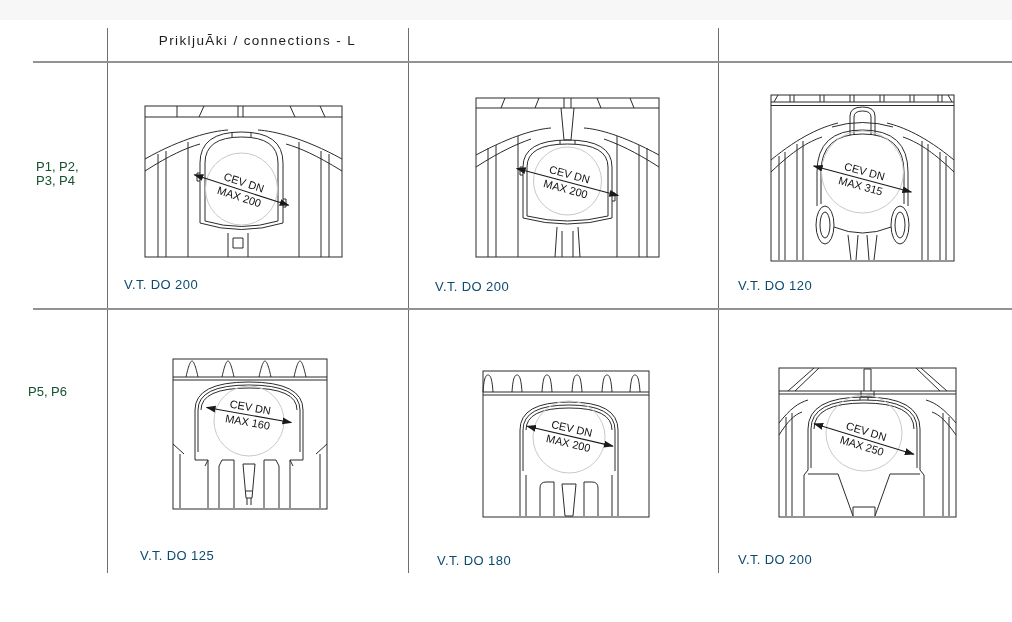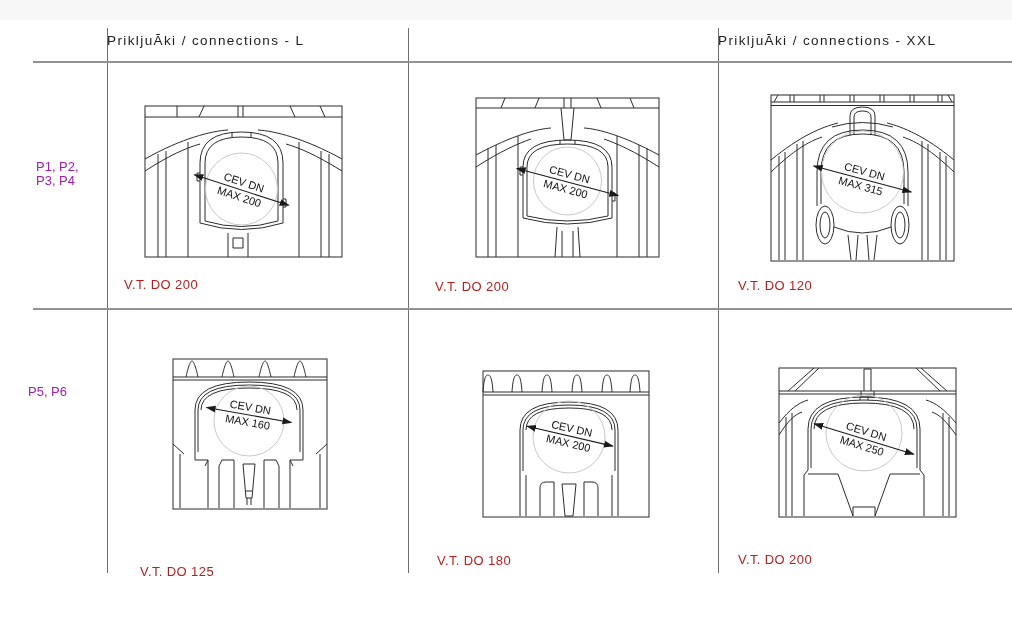--- a/index.html
+++ b/index.html
@@ -8,7 +8,7 @@
   .top-strip{position:absolute;left:0;top:0;width:1012px;height:20px;background:#f7f7f7;}
   .vline{position:absolute;top:28px;height:545px;width:1px;background:#6e6e6e;}
   .hline{position:absolute;left:33px;width:979px;height:2px;background:#929292;}
-  .col-header{position:absolute;top:33px;height:18px;text-align:left;
+  .col-header{position:absolute;top:33px;height:18px;text-align:center;
               font-size:13.5px;letter-spacing:1.4px;color:#1c1c1c;white-space:nowrap;}
   .row-label{position:absolute;font-size:13px;line-height:14px;color:#a21caf;white-space:pre-line;}
   .vt-label{position:absolute;font-size:13px;color:#b91c1c;white-space:nowrap;letter-spacing:0.4px;}

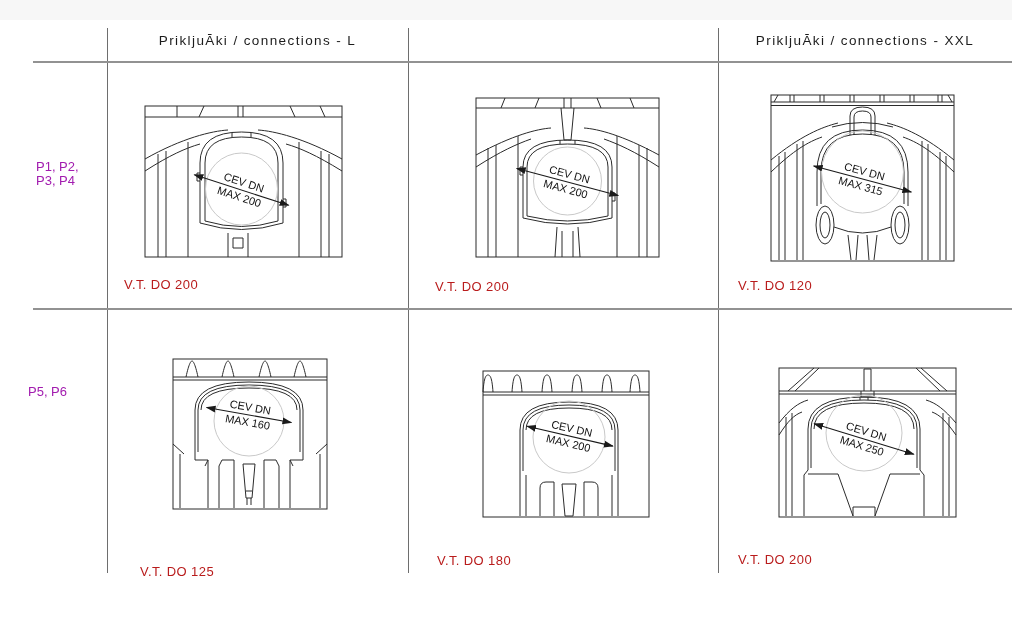--- a/index.html
+++ b/index.html
@@ -40,7 +40,6 @@
   <div class="hline" style="top:308px"></div>
 
   <div class="col-header" style="left:107px;width:301px">PrikljuĀki / connections - L</div>
-  <div class="col-header" style="left:718px;width:294px">PrikljuĀki / connections - XXL</div>
 
   <div class="row-label" style="left:36px;top:160px">P1, P2,
 P3, P4</div>

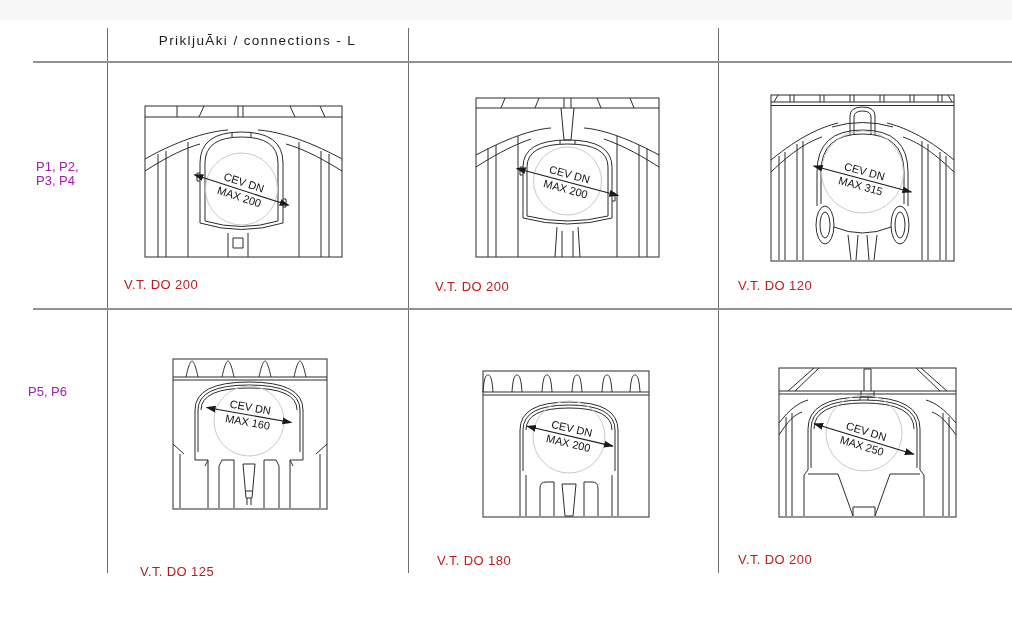--- a/index.html
+++ b/index.html
@@ -10,7 +10,7 @@
   .hline{position:absolute;left:33px;width:979px;height:2px;background:#929292;}
   .col-header{position:absolute;top:33px;height:18px;text-align:center;
               font-size:13.5px;letter-spacing:1.4px;color:#1c1c1c;white-space:nowrap;}
-  .row-label{position:absolute;font-size:13px;line-height:14px;color:#a21caf;white-space:pre-line;}
+  .row-label{position:absolute;font-size:13px;line-height:14px;color:#14532d;white-space:pre-line;}
   .vt-label{position:absolute;font-size:13px;color:#b91c1c;white-space:nowrap;letter-spacing:0.4px;}
   .draw{position:absolute;}
   .draw path,.draw line,.draw rect,.draw ellipse,.draw circle{fill:none;stroke:#2b2b2b;stroke-width:1;}

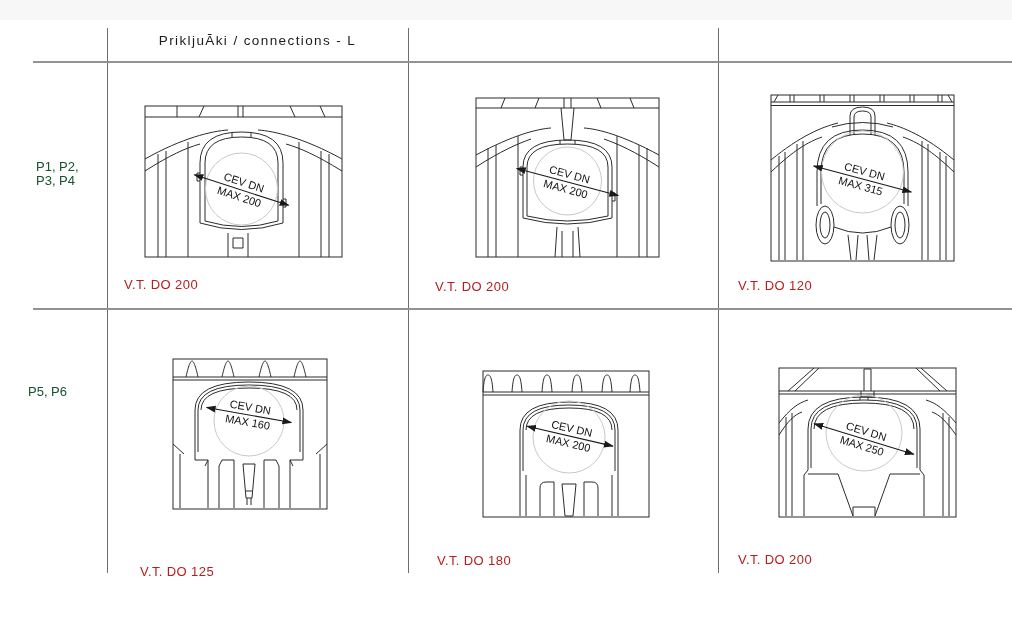--- a/index.html
+++ b/index.html
@@ -11,7 +11,7 @@
   .col-header{position:absolute;top:33px;height:18px;text-align:center;
               font-size:13.5px;letter-spacing:1.4px;color:#1c1c1c;white-space:nowrap;}
   .row-label{position:absolute;font-size:13px;line-height:14px;color:#14532d;white-space:pre-line;}
-  .vt-label{position:absolute;font-size:13px;color:#b91c1c;white-space:nowrap;letter-spacing:0.4px;}
+  .vt-label{position:absolute;font-size:13px;color:#0c4a6e;white-space:nowrap;letter-spacing:0.4px;}
   .draw{position:absolute;}
   .draw path,.draw line,.draw rect,.draw ellipse,.draw circle{fill:none;stroke:#2b2b2b;stroke-width:1;}
   .draw .lightc{stroke:#c9c9c9;}

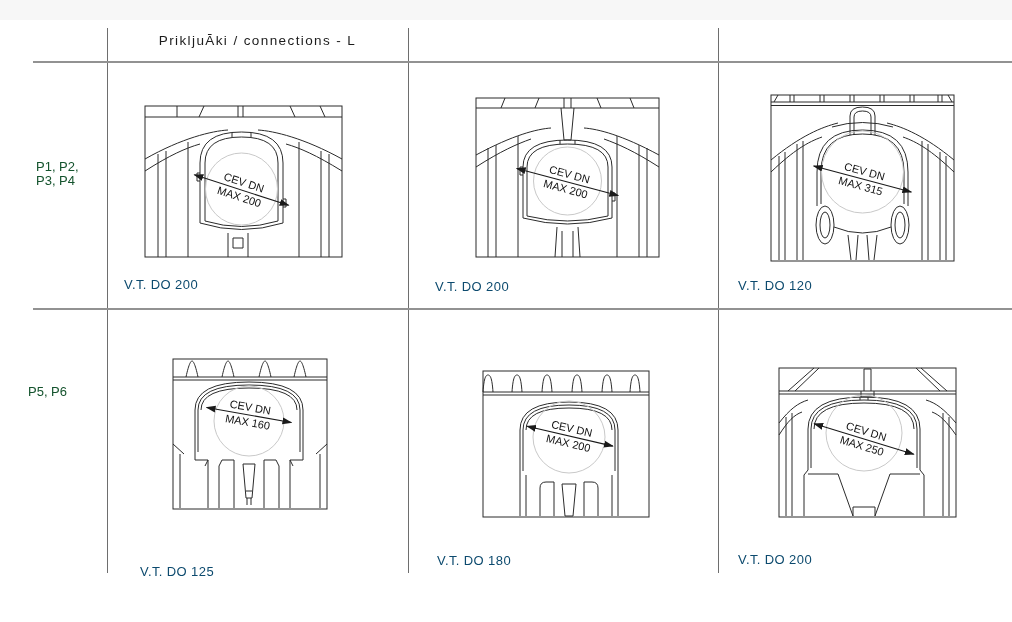--- a/index.html
+++ b/index.html
@@ -145,7 +145,7 @@
       <text x="77" y="68">MAX 160</text>
     </g>
   </svg>
-  <div class="vt-label" style="left:140px;top:564px">V.T. DO 125</div>
+  <div class="vt-label" style="left:140px;top:548px">V.T. DO 125</div>
 
   <svg class="draw" style="left:482px;top:370px" width="168" height="148" viewBox="0 0 168 148">
     <g>

